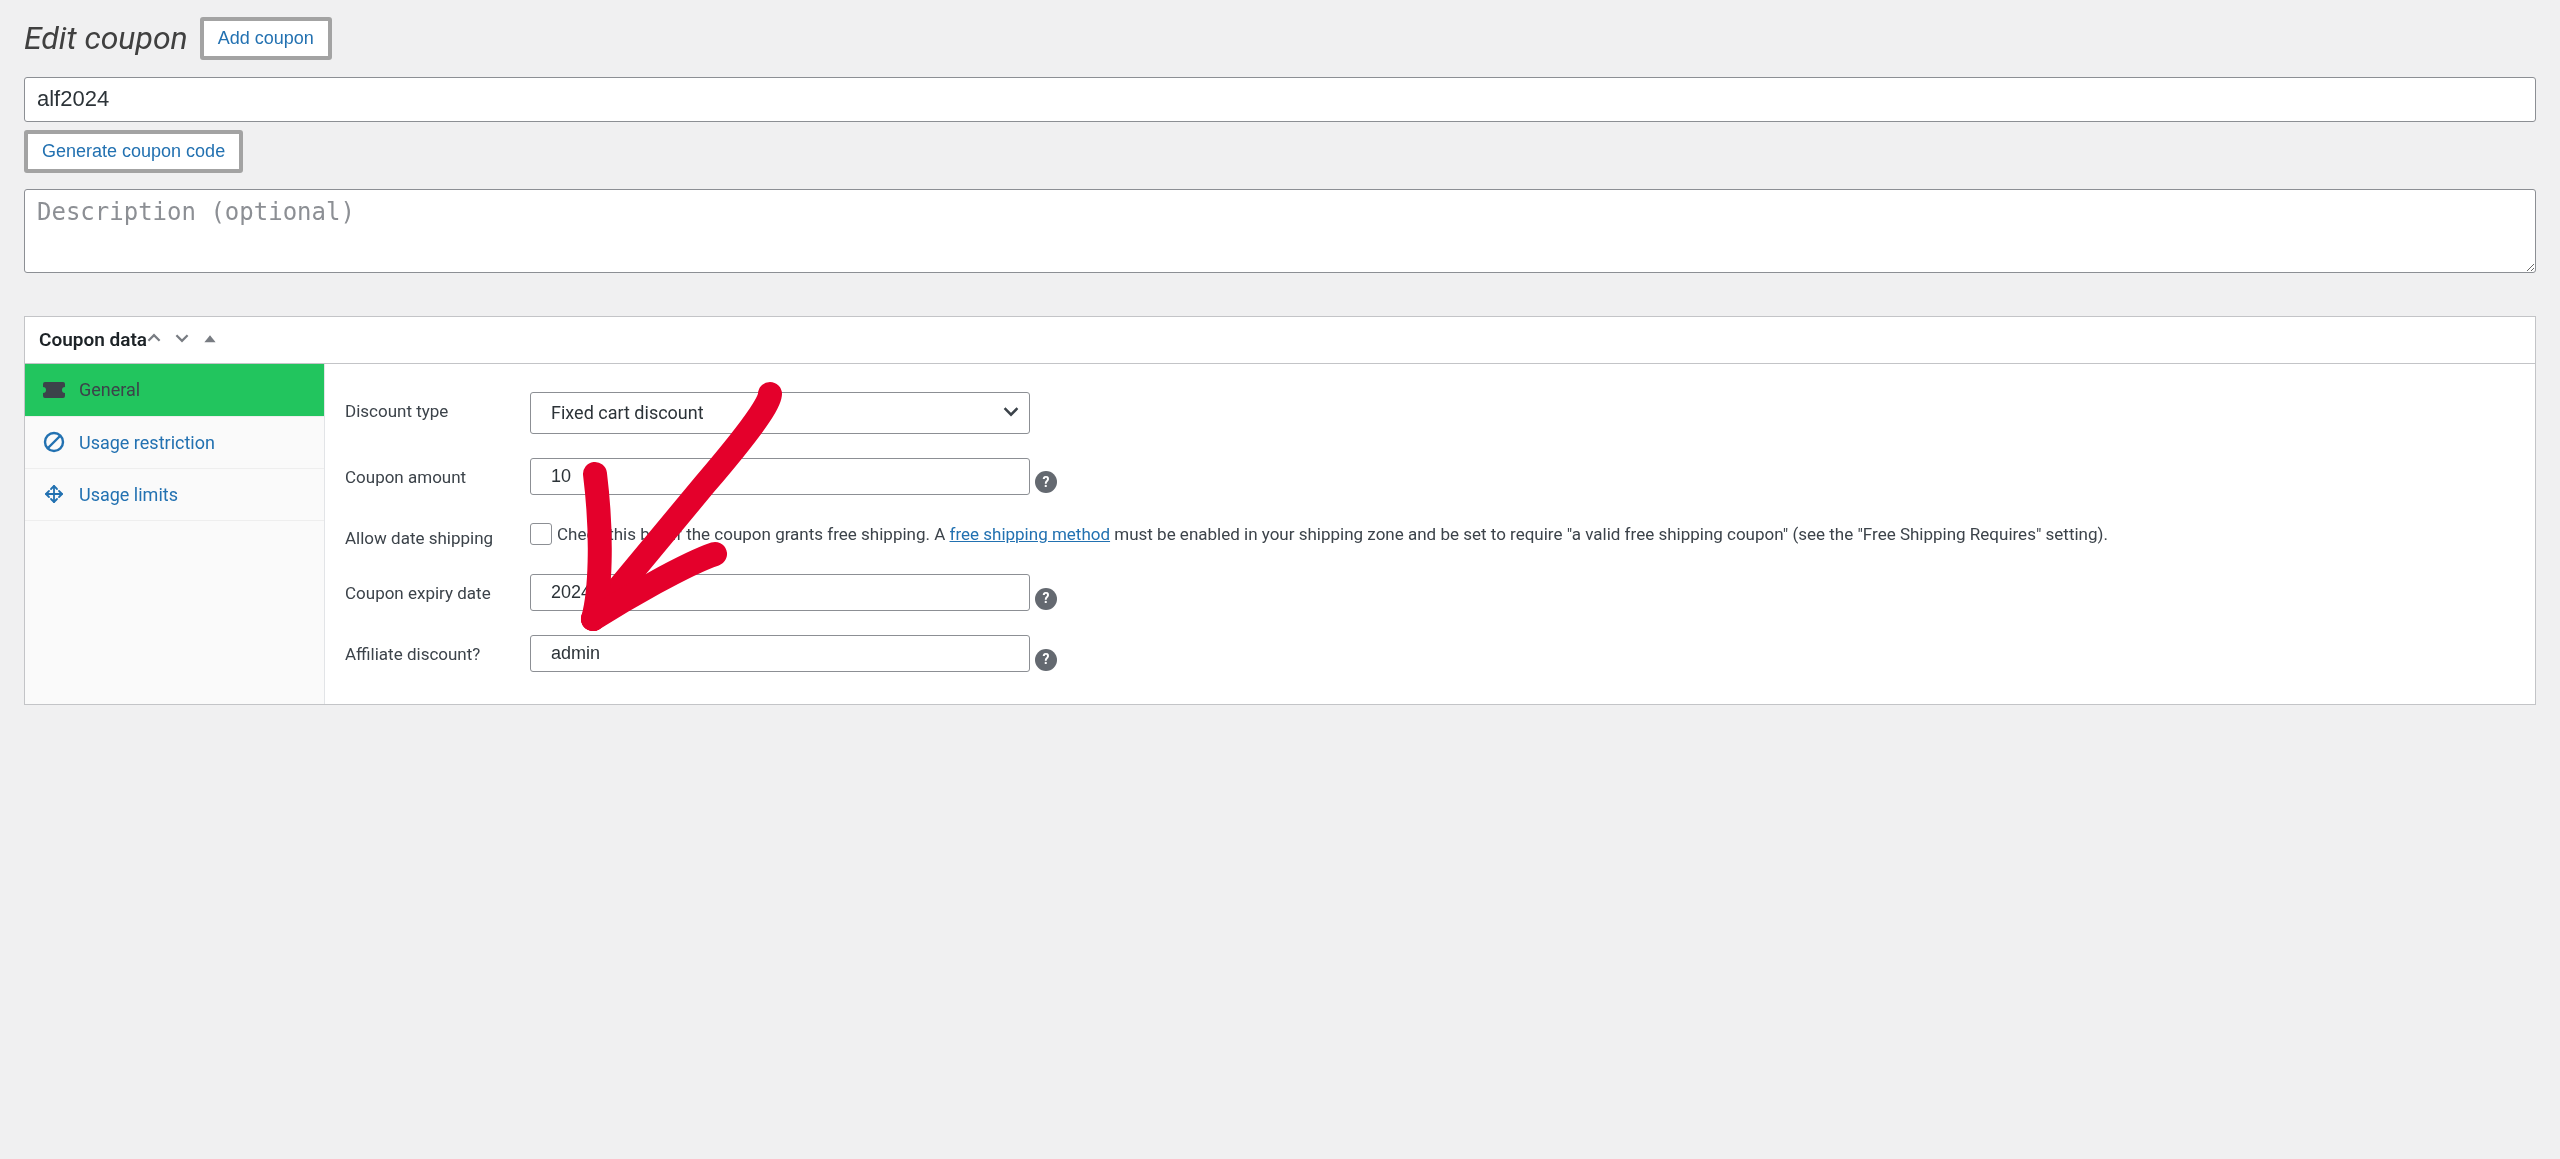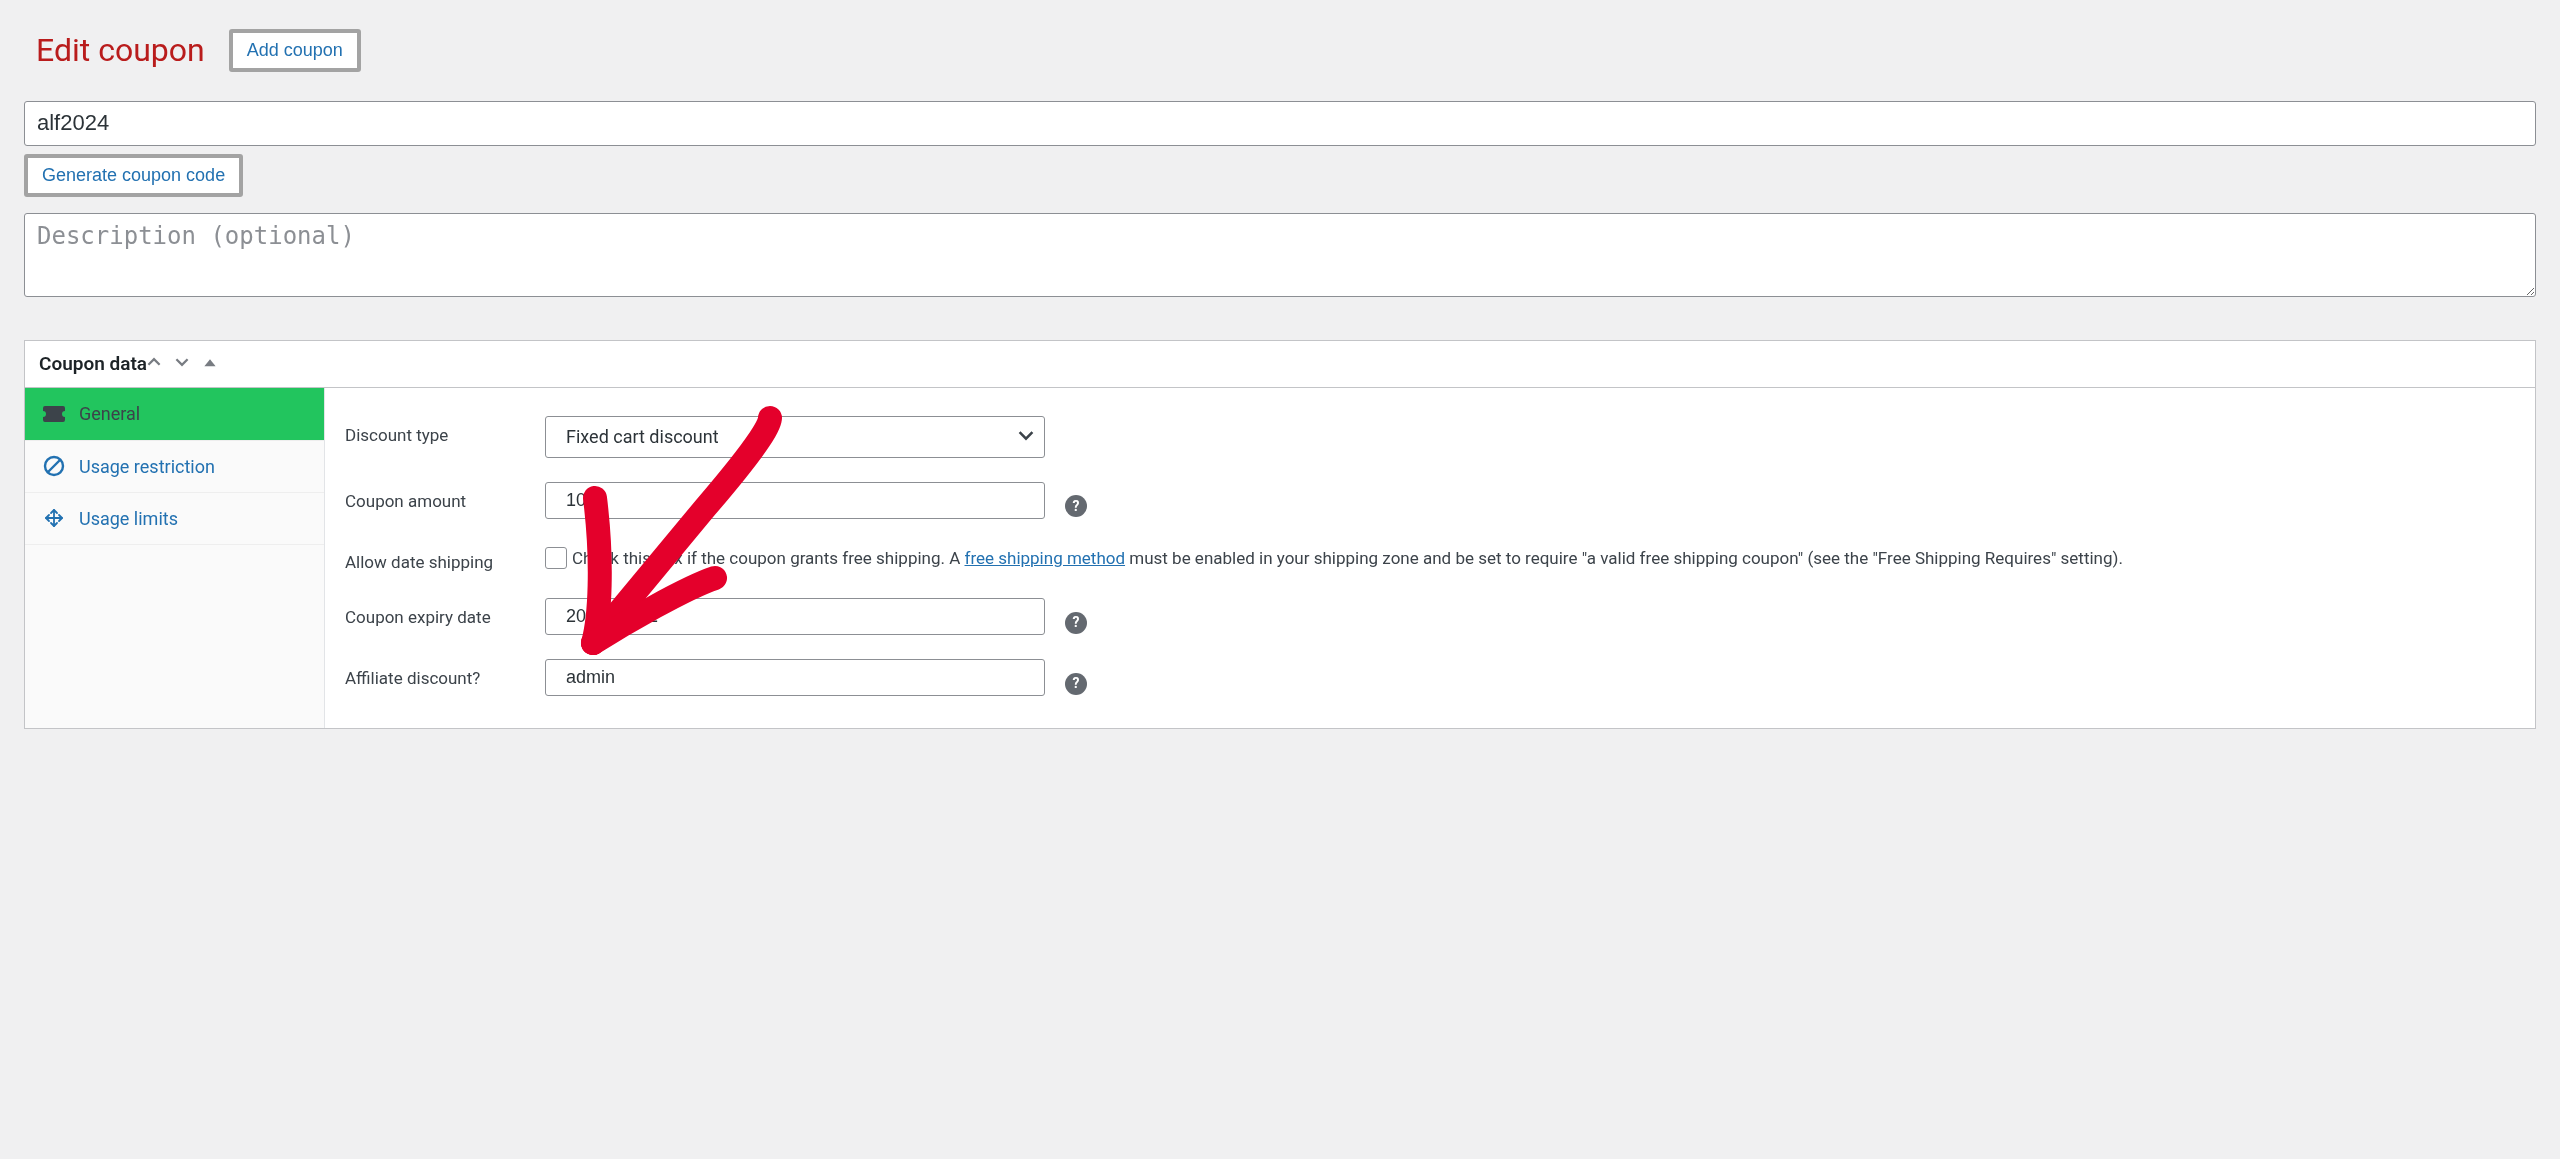--- a/index.html
+++ b/index.html
@@ -19,7 +19,7 @@
     margin-bottom: 16px;
   }
   h1 {
-    margin: 12px; font-size: 32px; font-weight: 400; color: #b91c1c;
+    margin: 0; font-size: 32px; font-weight: 400; color: #404040; font-style: italic;
   }
   .wp-outline-btn {
     border: 4px solid #a3a3a3;

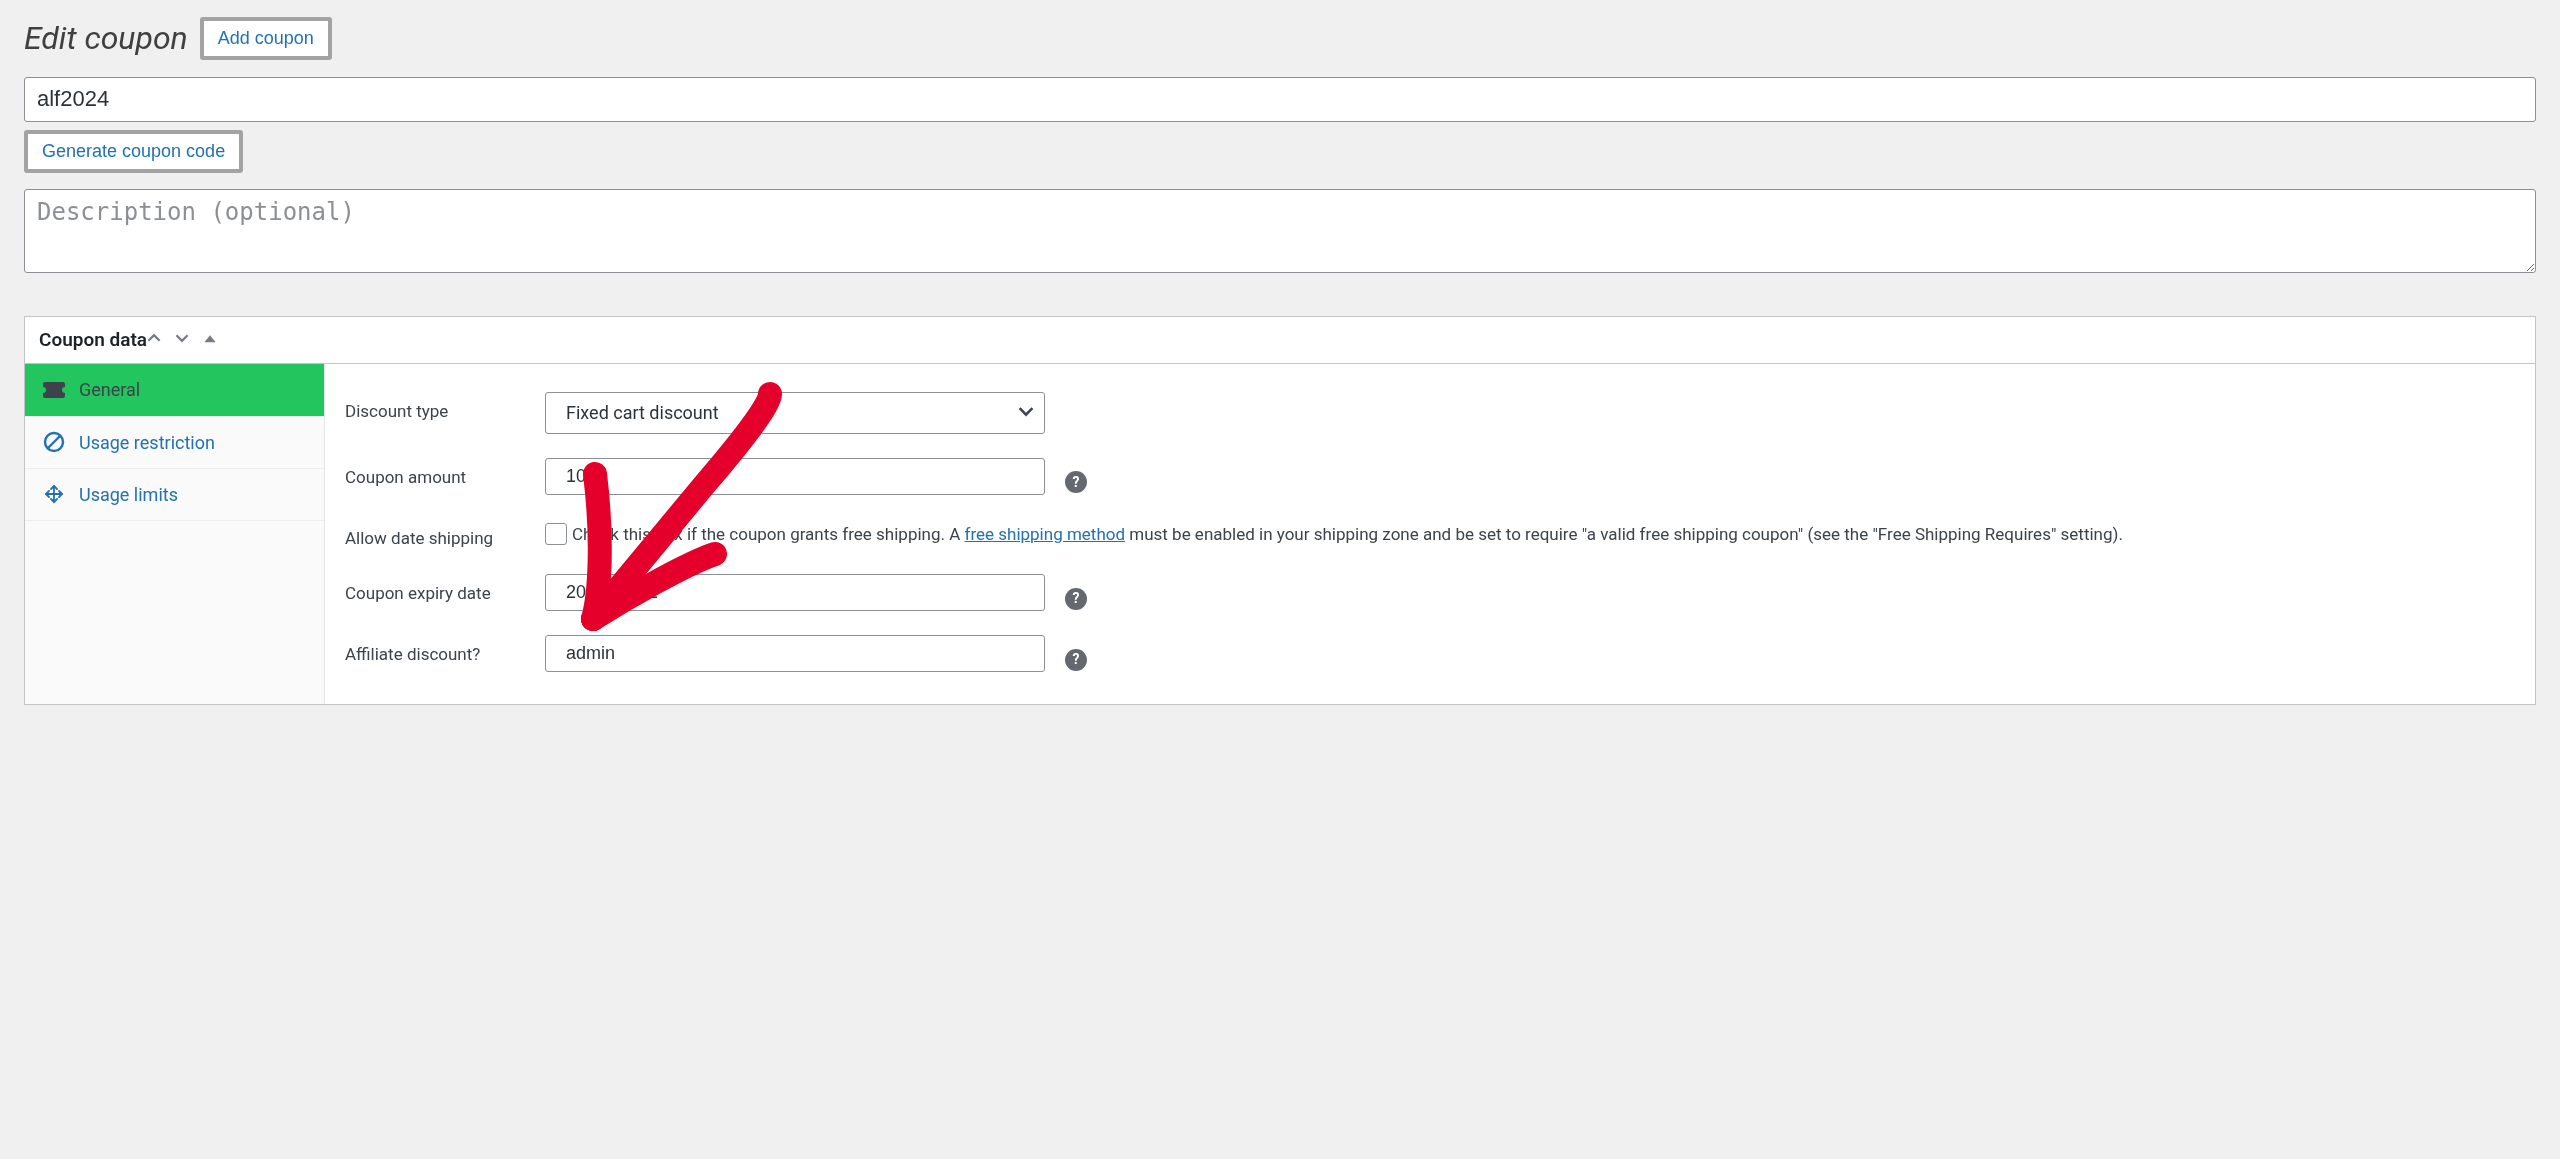--- a/index.html
+++ b/index.html
@@ -105,7 +105,7 @@
   .field-row {
     display: flex; align-items: flex-start;
     padding: 12px 0;
-    gap: 20px;
+    gap: 5px;
   }
   .field-row .label {
     width: 180px; min-width: 180px;

